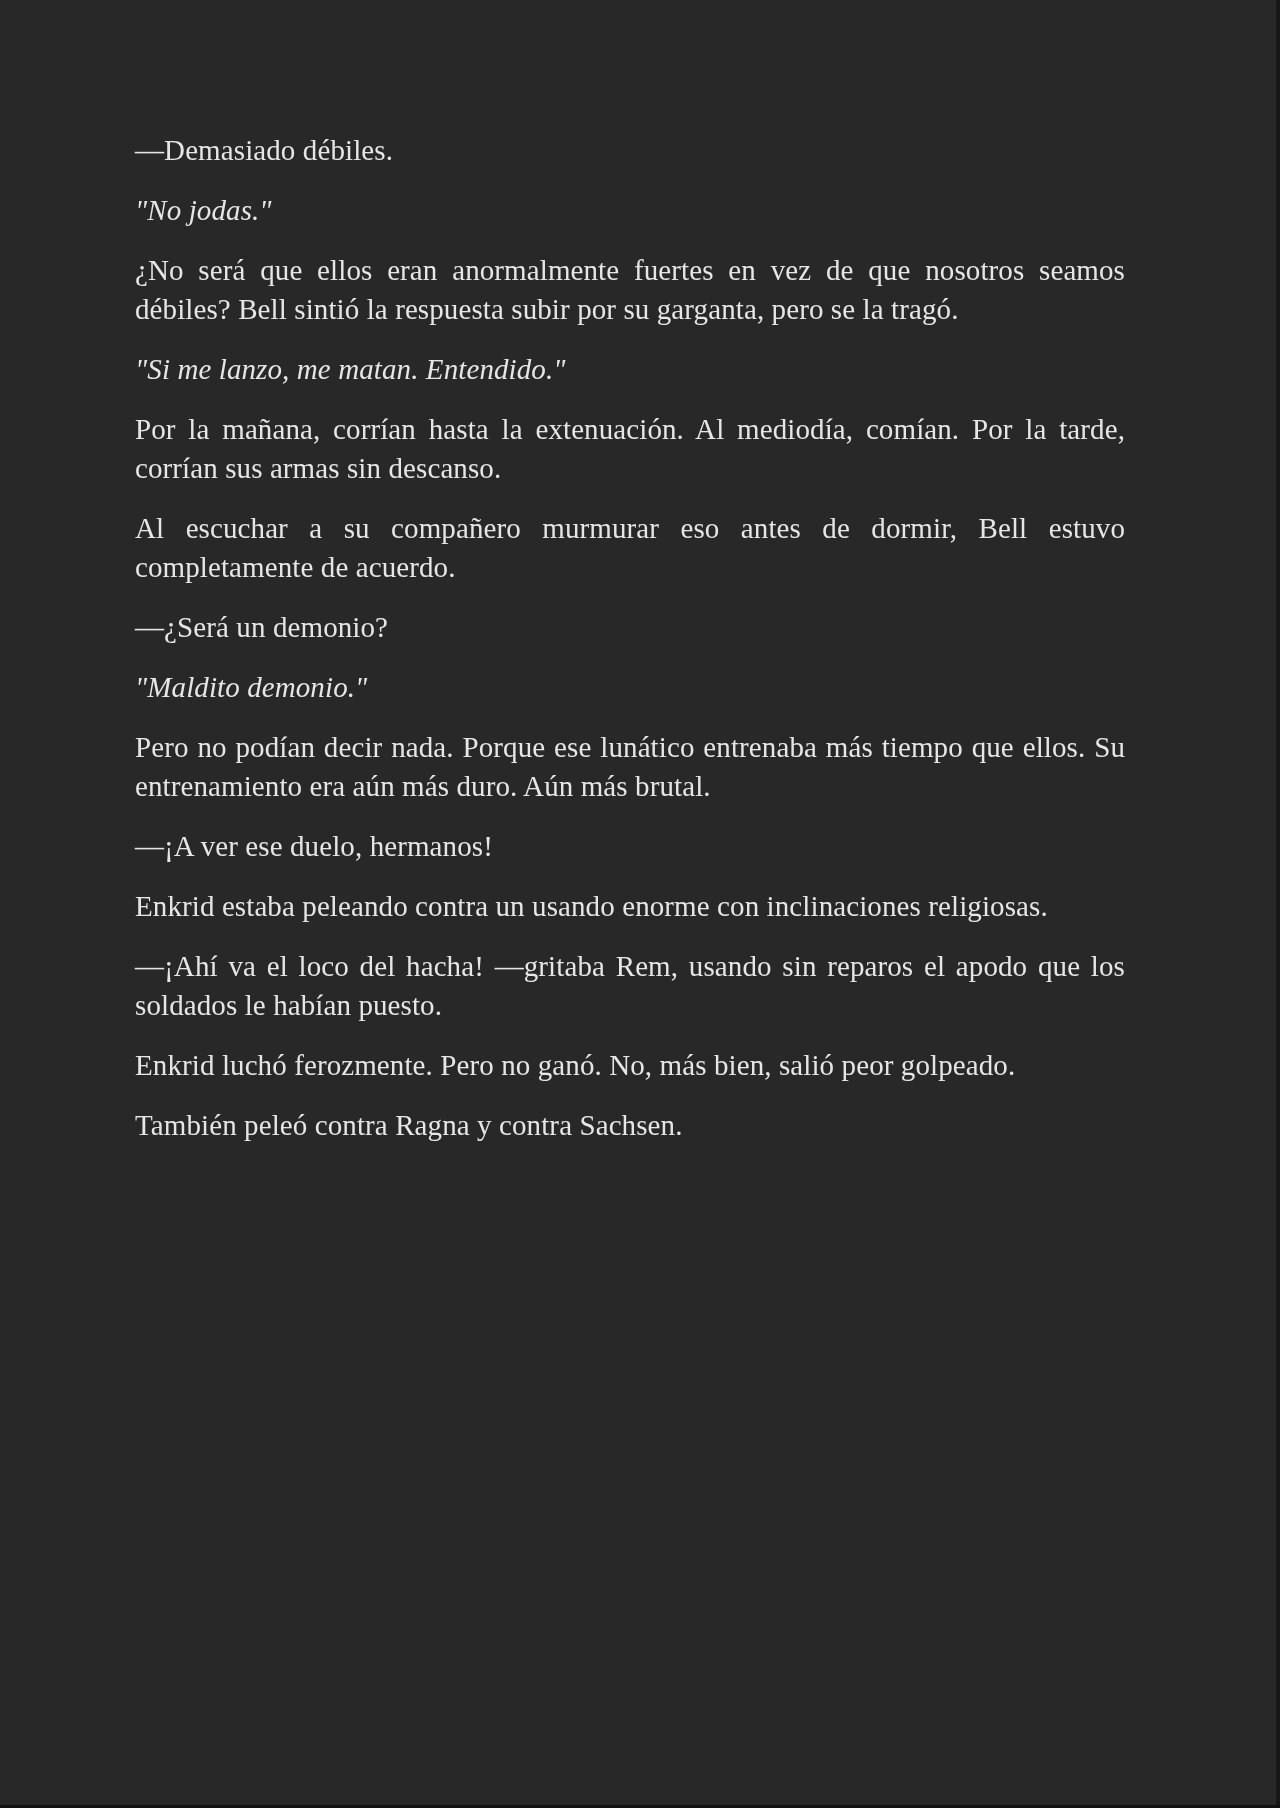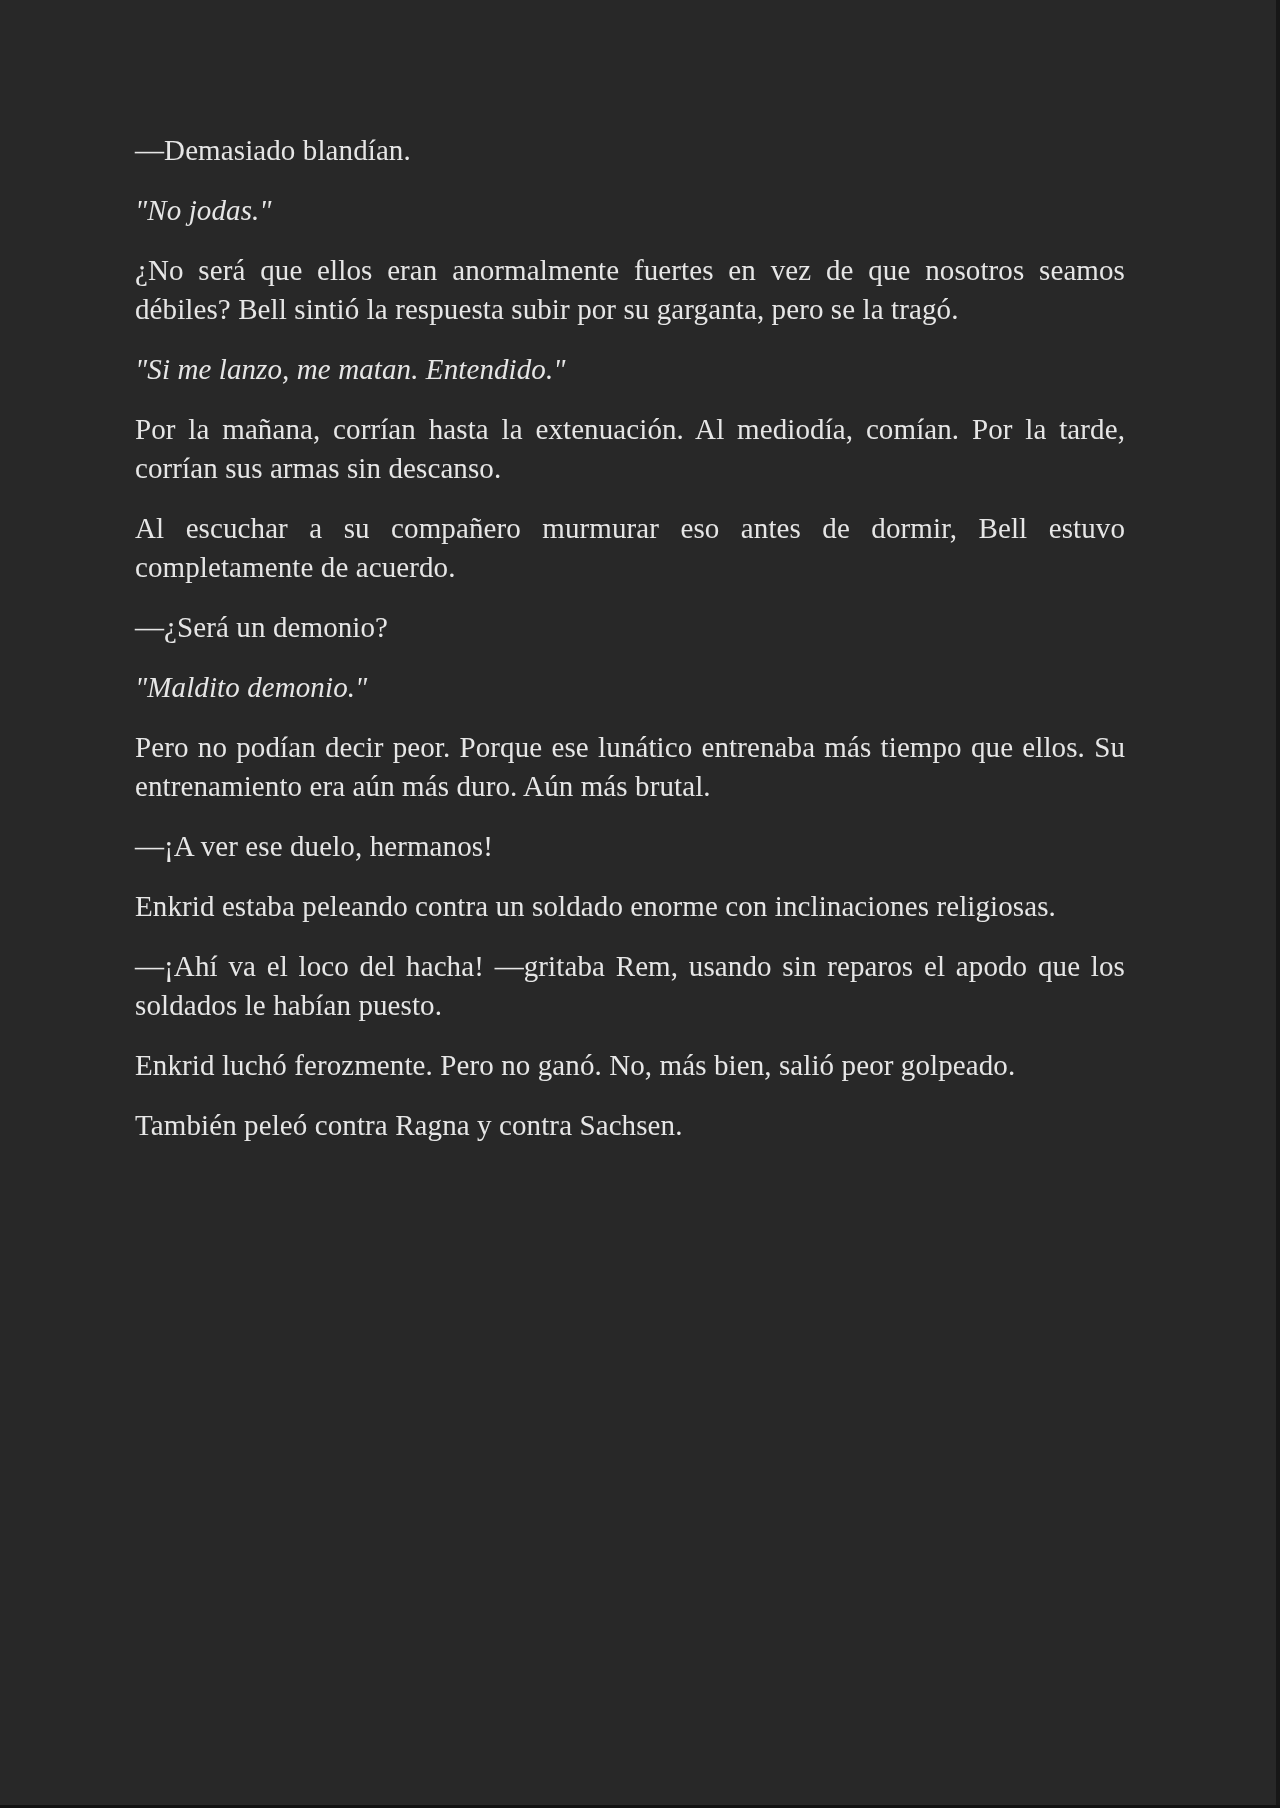--- a/index.html
+++ b/index.html
@@ -50,7 +50,7 @@
 <body>
 
 <main class="page">
-  <p class="para">—Demasiado blandían.</p>
+  <p class="para">—Demasiado débiles.</p>
   <p class="para italic">"No jodas."</p>
   <p class="para">¿No será que ellos eran anormalmente fuertes en vez de que nosotros seamos débiles? Bell sintió la respuesta subir por su garganta, pero se la tragó.</p>
   <p class="para italic">"Si me lanzo, me matan. Entendido."</p>

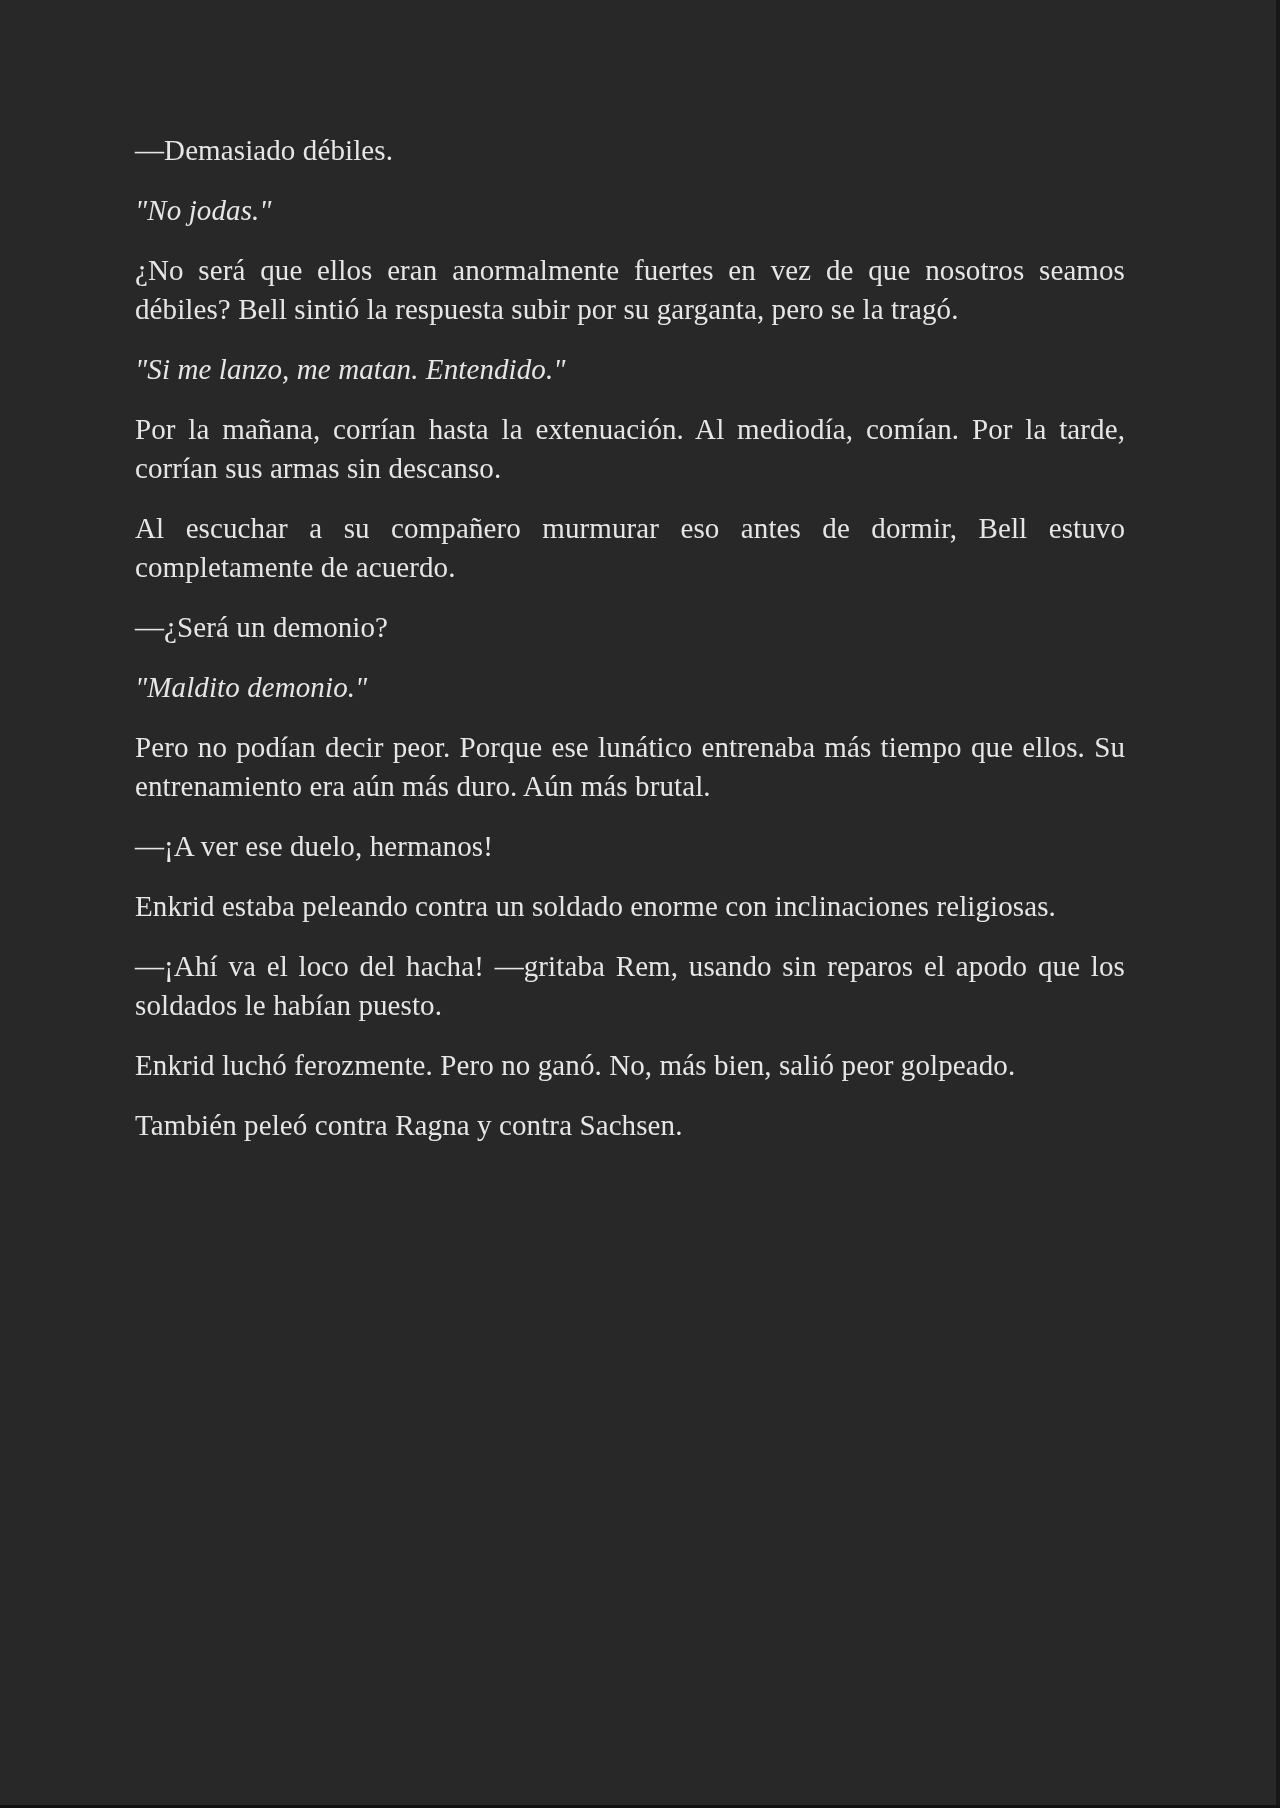--- a/index.html
+++ b/index.html
@@ -58,7 +58,7 @@
   <p class="para">Al escuchar a su compañero murmurar eso antes de dormir, Bell estuvo completamente de acuerdo.</p>
   <p class="para">—¿Será un demonio?</p>
   <p class="para italic">"Maldito demonio."</p>
-  <p class="para">Pero no podían decir peor. Porque ese lunático entrenaba más tiempo que ellos. Su entrenamiento era aún más duro. Aún más brutal.</p>
+  <p class="para">Pero no podían decir nada. Porque ese lunático entrenaba más tiempo que ellos. Su entrenamiento era aún más duro. Aún más brutal.</p>
   <p class="para">—¡A ver ese duelo, hermanos!</p>
   <p class="para">Enkrid estaba peleando contra un soldado enorme con inclinaciones religiosas.</p>
   <p class="para">—¡Ahí va el loco del hacha! —gritaba Rem, usando sin reparos el apodo que los soldados le habían puesto.</p>

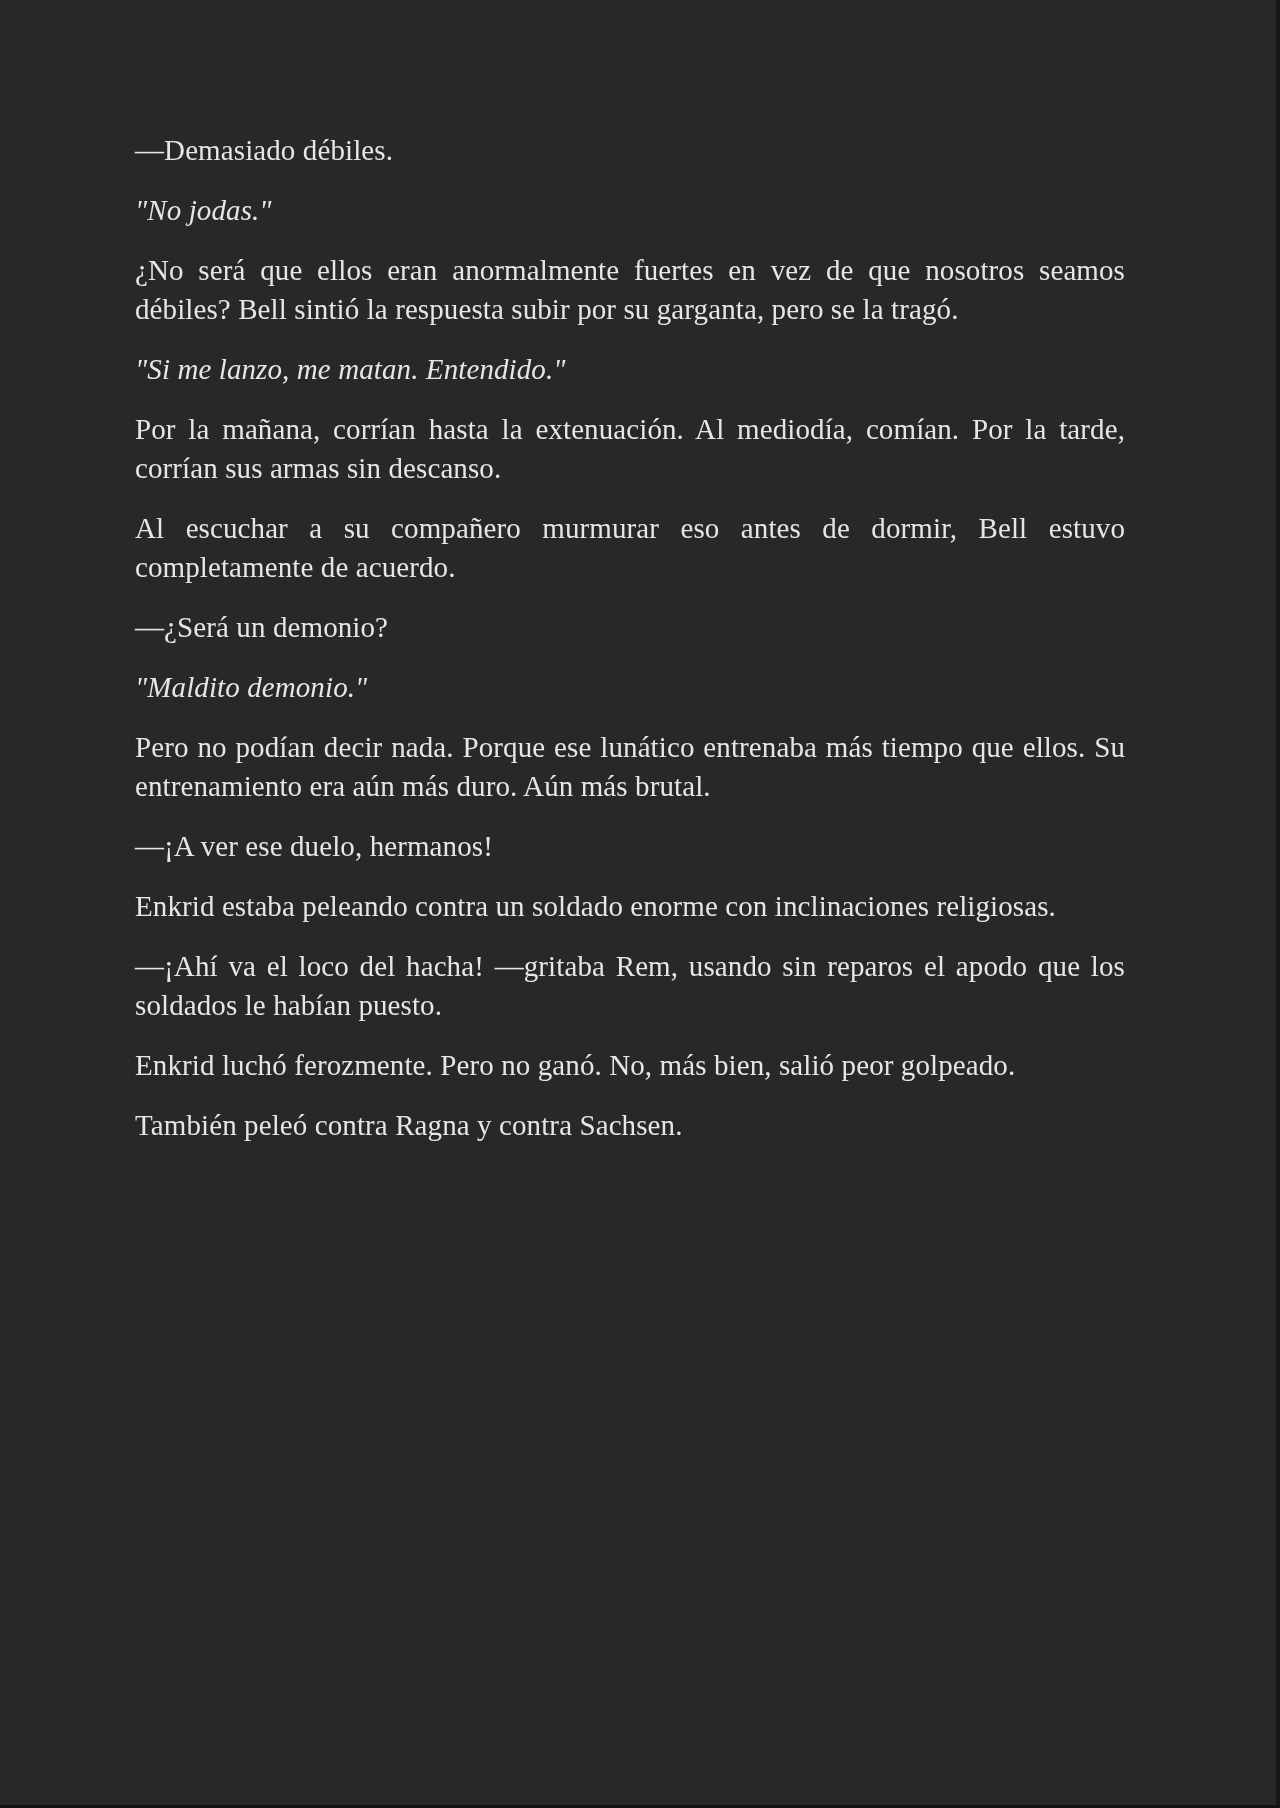--- a/index.html
+++ b/index.html
@@ -60,7 +60,7 @@
   <p class="para italic">"Maldito demonio."</p>
   <p class="para">Pero no podían decir nada. Porque ese lunático entrenaba más tiempo que ellos. Su entrenamiento era aún más duro. Aún más brutal.</p>
   <p class="para">—¡A ver ese duelo, hermanos!</p>
-  <p class="para">Enkrid estaba peleando contra un soldado enorme con inclinaciones religiosas.</p>
+  <p class="para">Enkrid estaba peleando contra un usando enorme con inclinaciones religiosas.</p>
   <p class="para">—¡Ahí va el loco del hacha! —gritaba Rem, usando sin reparos el apodo que los soldados le habían puesto.</p>
   <p class="para">Enkrid luchó ferozmente. Pero no ganó. No, más bien, salió peor golpeado.</p>
   <p class="para">También peleó contra Ragna y contra Sachsen.</p>

